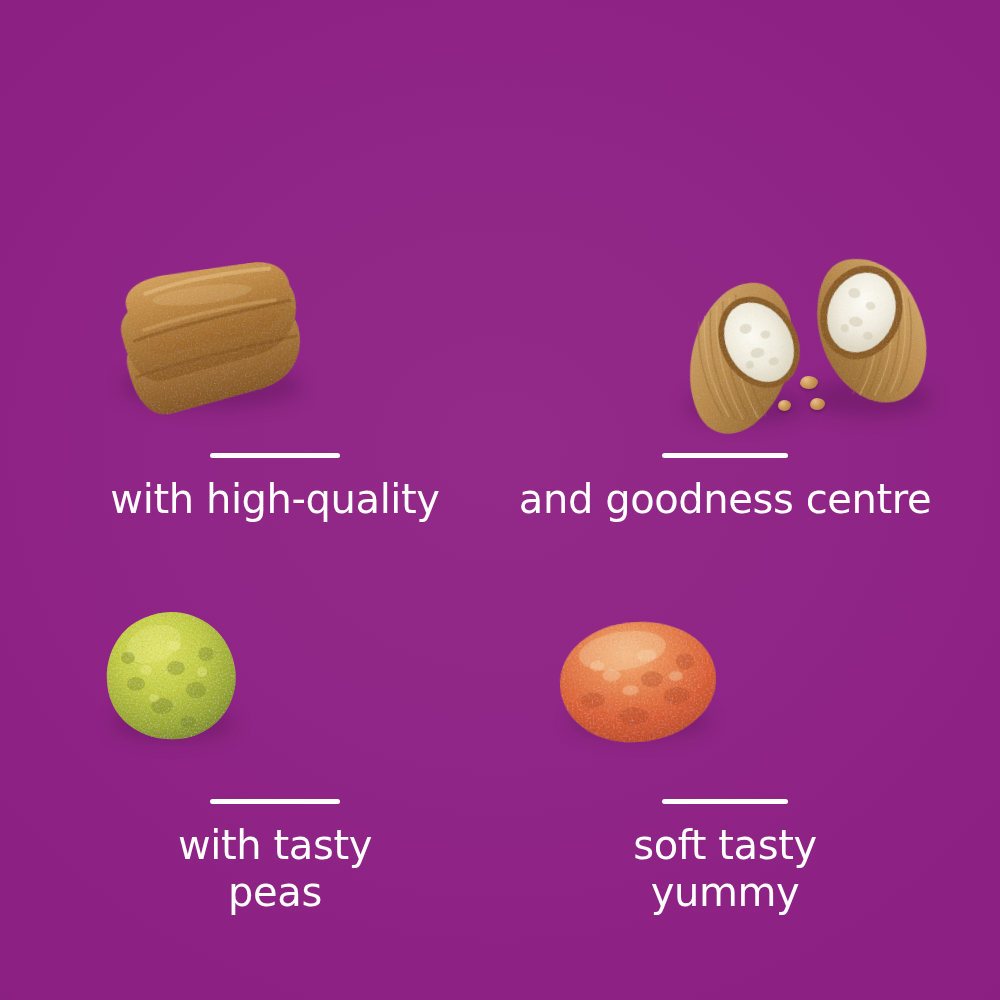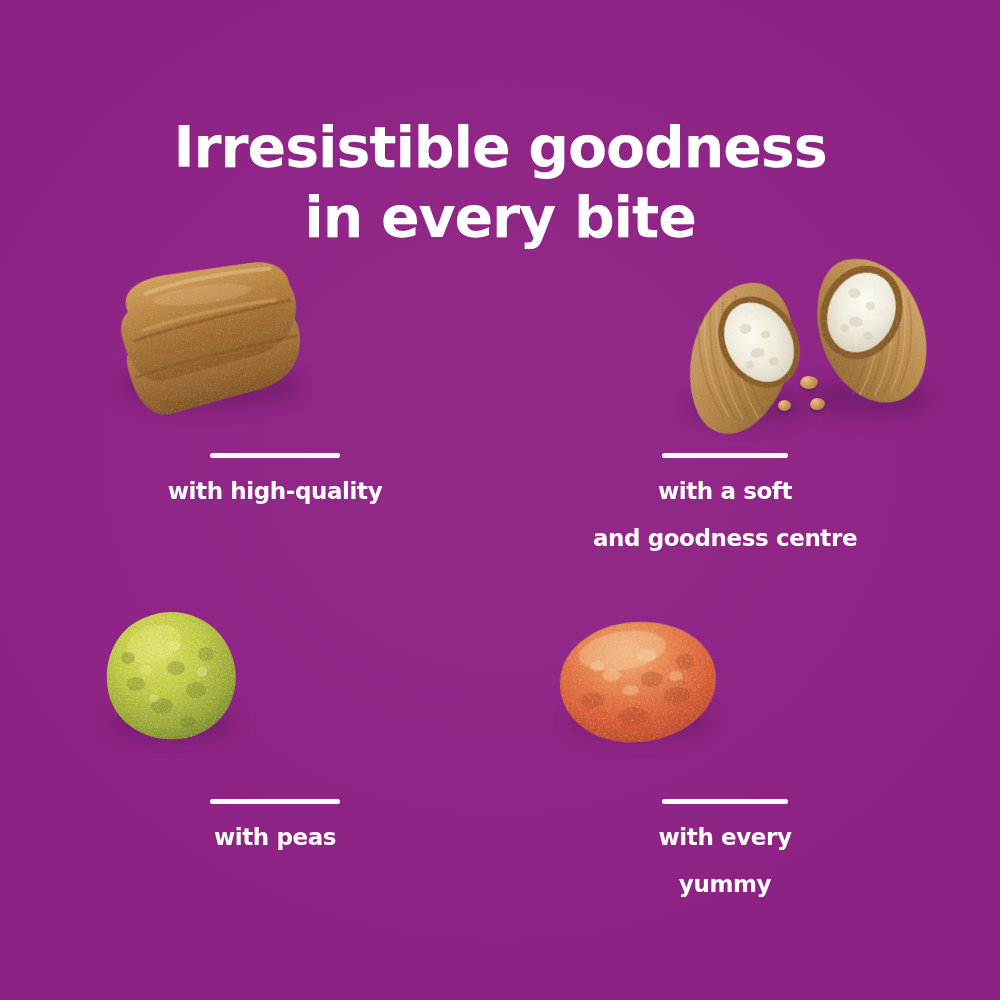--- a/index.html
+++ b/index.html
@@ -134,10 +134,6 @@
 
 <div id="page">
 
-  <h1 class="headline">
-    <span class="line">Irresistible goodness</span>
-    <span class="line">in every bite</span>
-  </h1>
 
   <div class="features">
 

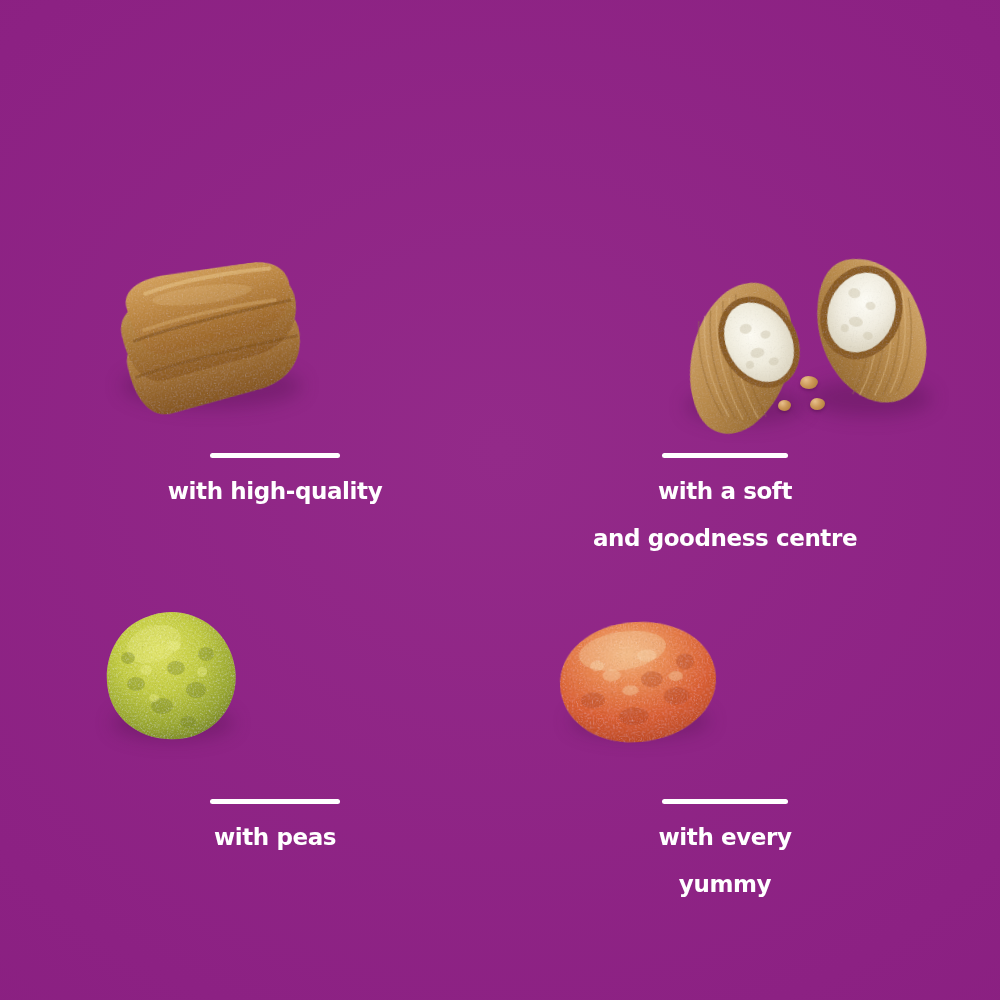--- a/index.html
+++ b/index.html
@@ -74,12 +74,12 @@
   .rule.w-short { width: 126px; }
 
   .caption {
-    margin-top: 10px;
+    margin-top: 18px;
     text-align: center;
     color: #ffffff;
     font-family: "DejaVu Sans", "Liberation Sans", sans-serif;
-    font-weight: bold;
-    font-size: 23px;
+    font-weight: normal;
+    font-size: 40px;
     line-height: 47px;
     letter-spacing: -0.4px;
   }

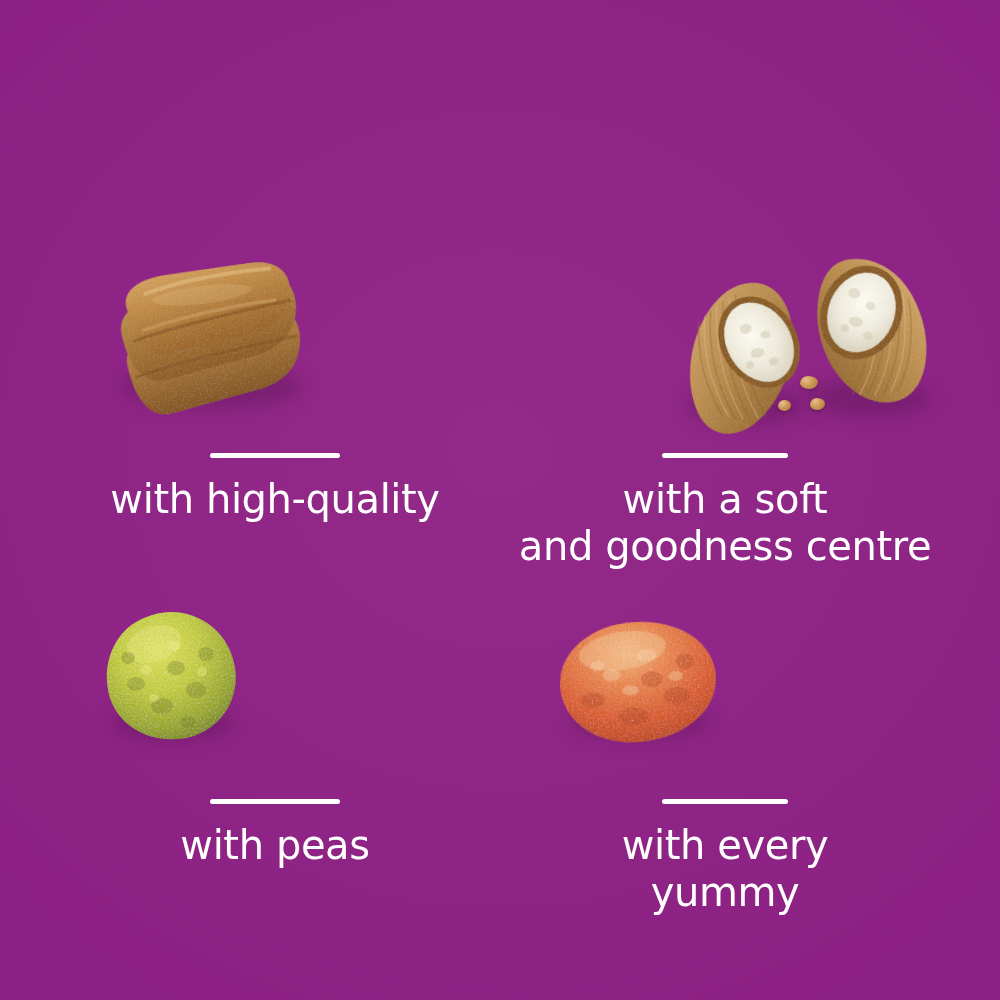--- a/index.html
+++ b/index.html
@@ -297,7 +297,6 @@
       </div>
       <div class="rule w-short"></div>
       <div class="caption">
-        <span class="line">with a soft</span>
         <span class="line">and goodness centre</span>
       </div>
     </div>

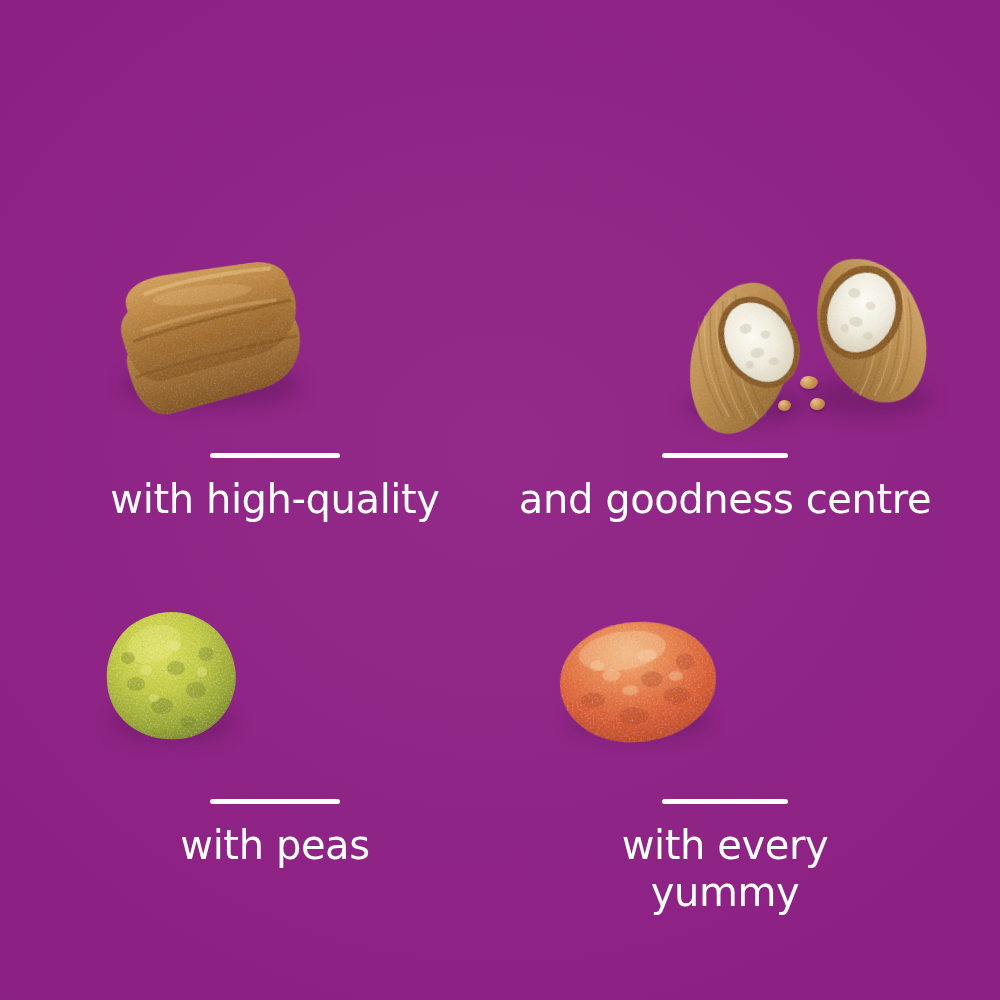--- a/index.html
+++ b/index.html
@@ -345,7 +345,7 @@
       </div>
       <div class="rule"></div>
       <div class="caption">
-        <span class="line">with peas</span>
+        <span class="line">with tasty</span>
       </div>
     </div>
 

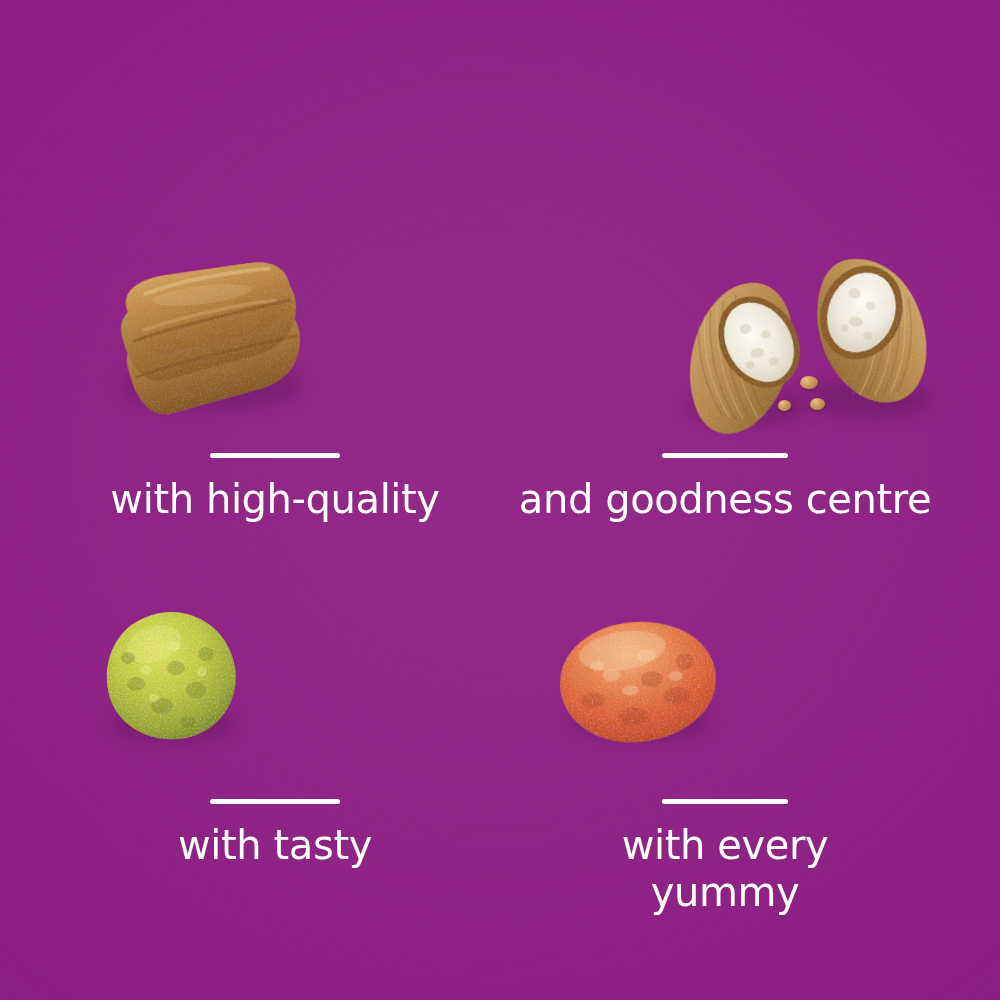--- a/index.html
+++ b/index.html
@@ -392,7 +392,7 @@
       </div>
       <div class="rule w-short"></div>
       <div class="caption">
-        <span class="line">with every</span>
+        <span class="line">soft tasty</span>
         <span class="line">yummy</span>
       </div>
     </div>

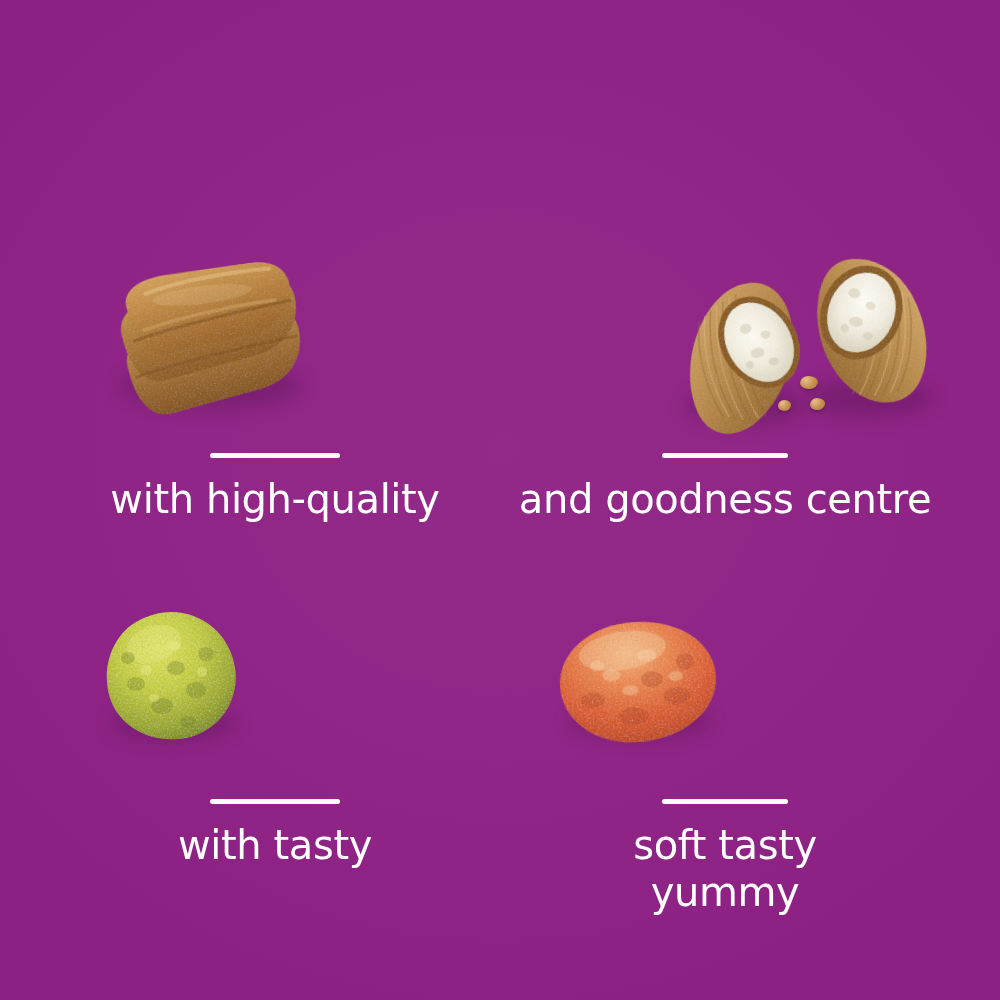--- a/index.html
+++ b/index.html
@@ -346,6 +346,7 @@
       <div class="rule"></div>
       <div class="caption">
         <span class="line">with tasty</span>
+        <span class="line">peas</span>
       </div>
     </div>
 

